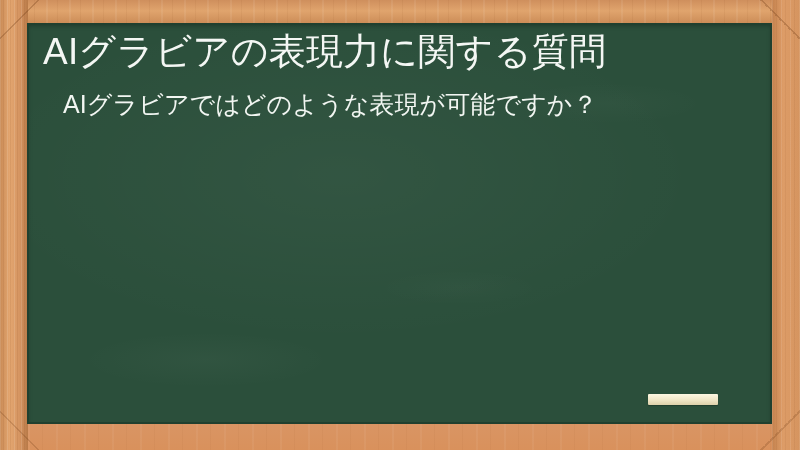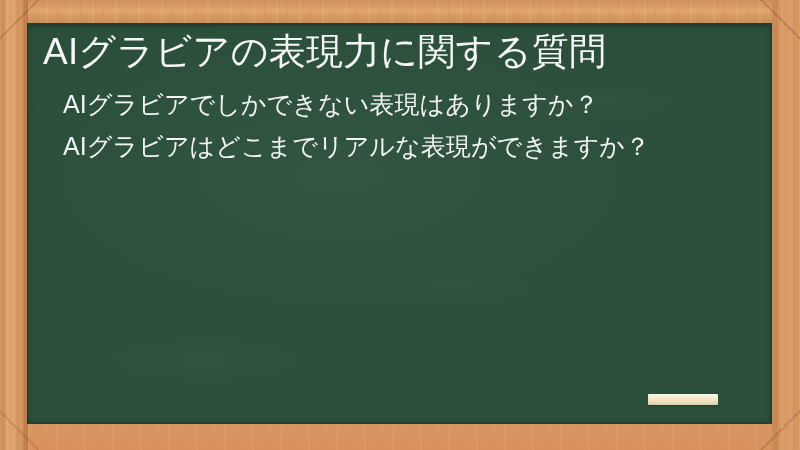--- a/index.html
+++ b/index.html
@@ -200,7 +200,7 @@
       <h1 class="slide-title">AIグラビアの表現力に関する質問</h1>
 
       <ul class="question-list">
-        <li class="question-item">AIグラビアでしかできない表現はありますか？</li>
+        <li class="question-item">AIグラビアではどのような表現が可能ですか？</li>
         <li class="question-item">AIグラビアはどこまでリアルな表現ができますか？</li>
       </ul>
     </div>

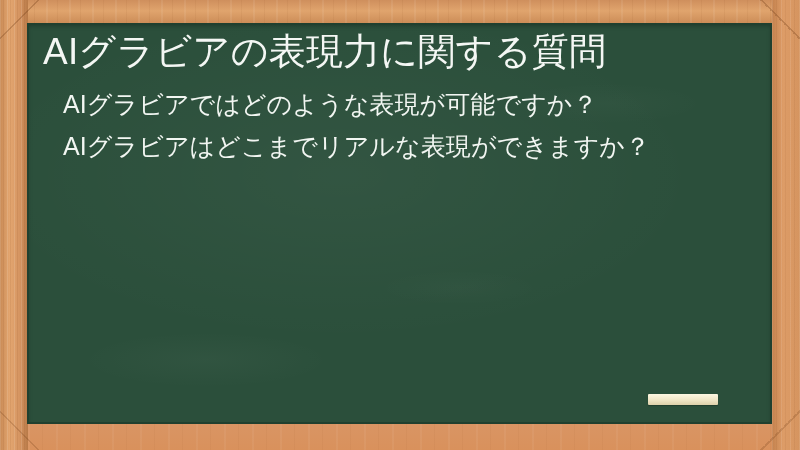--- a/index.html
+++ b/index.html
@@ -201,7 +201,6 @@
 
       <ul class="question-list">
         <li class="question-item">AIグラビアではどのような表現が可能ですか？</li>
-        <li class="question-item">AIグラビアはどこまでリアルな表現ができますか？</li>
       </ul>
     </div>
   </div>

